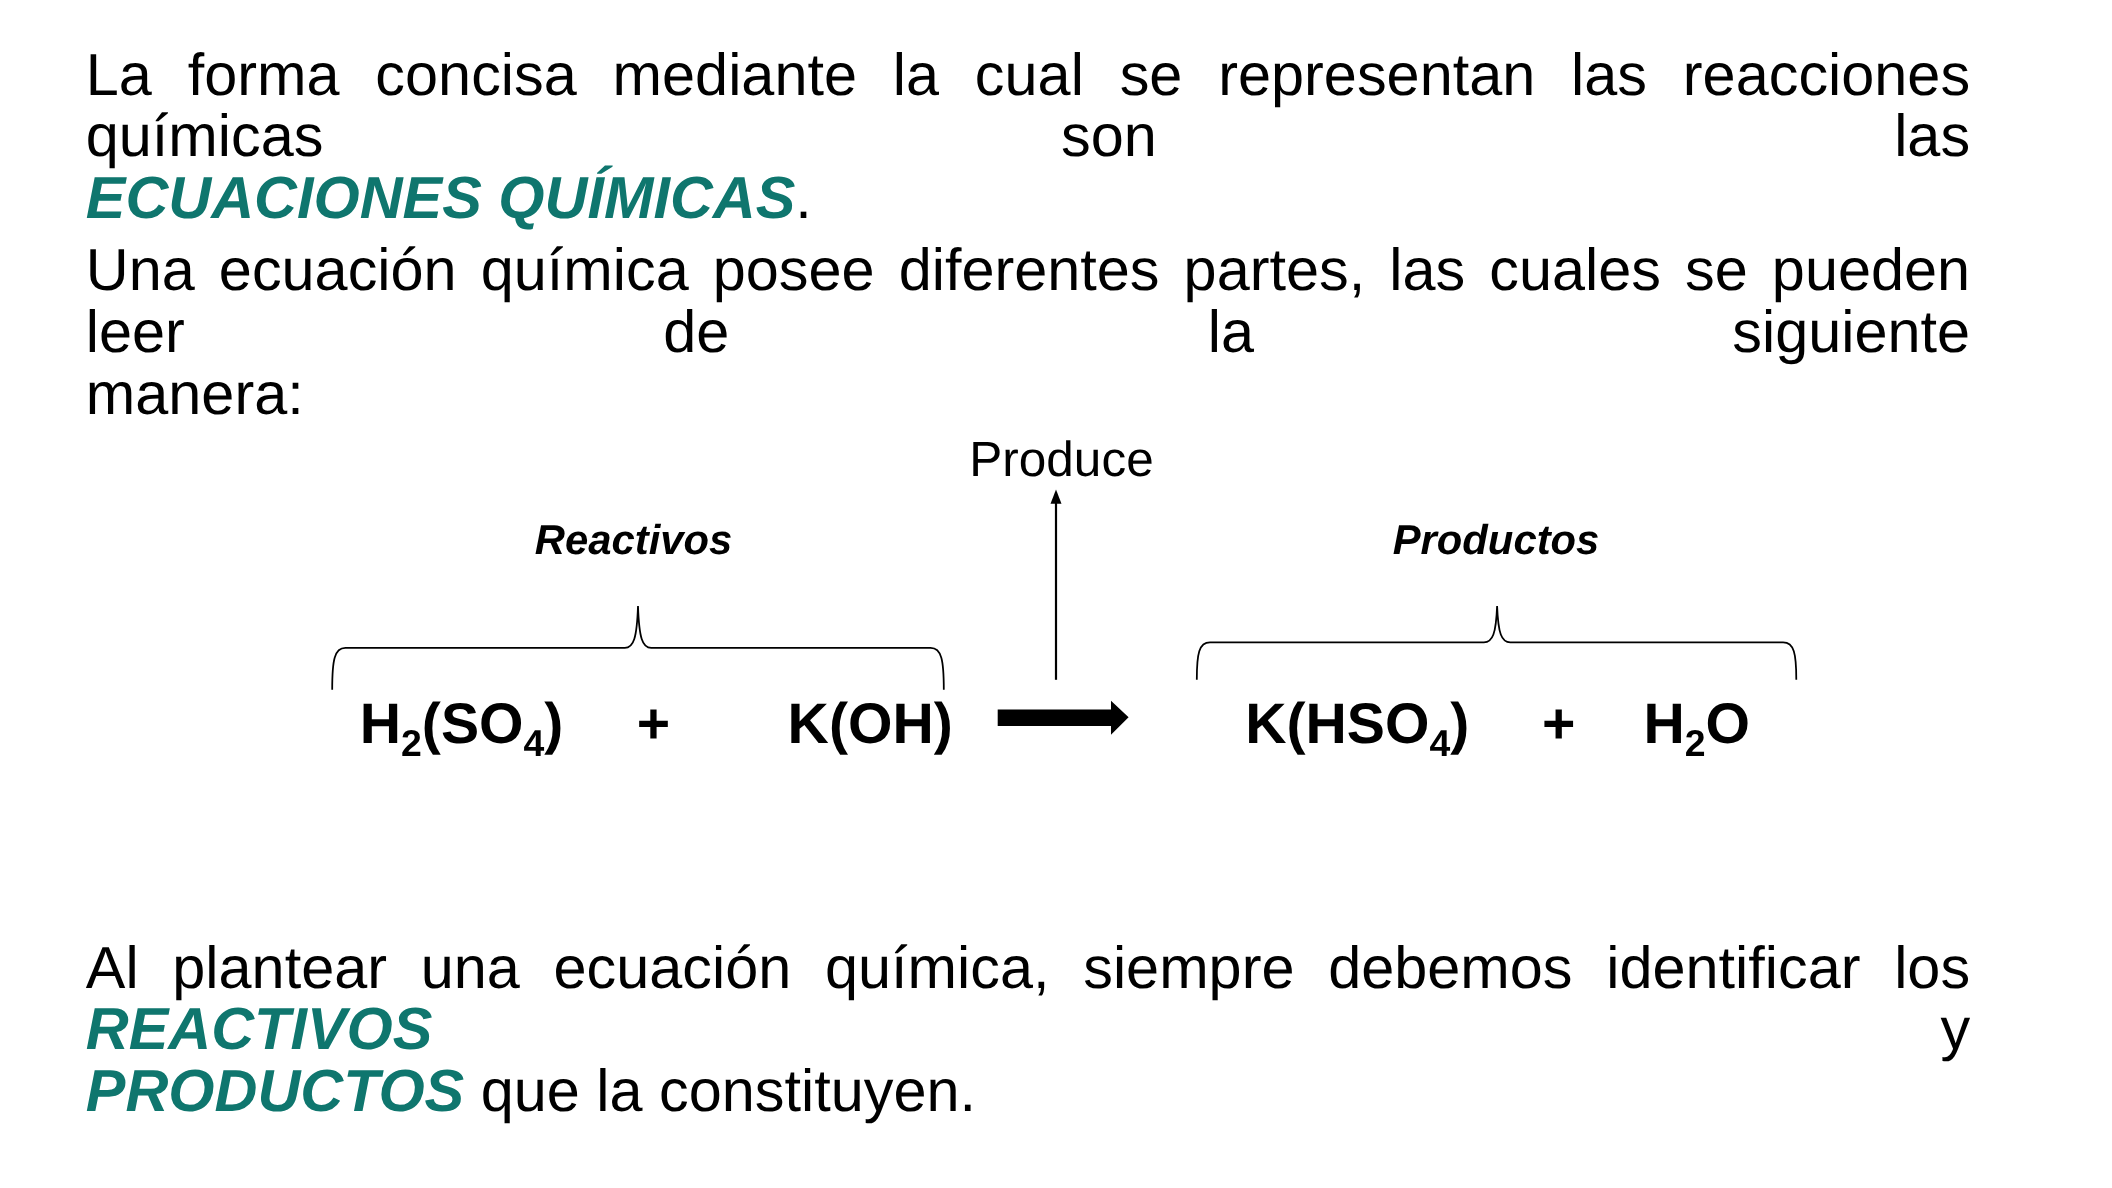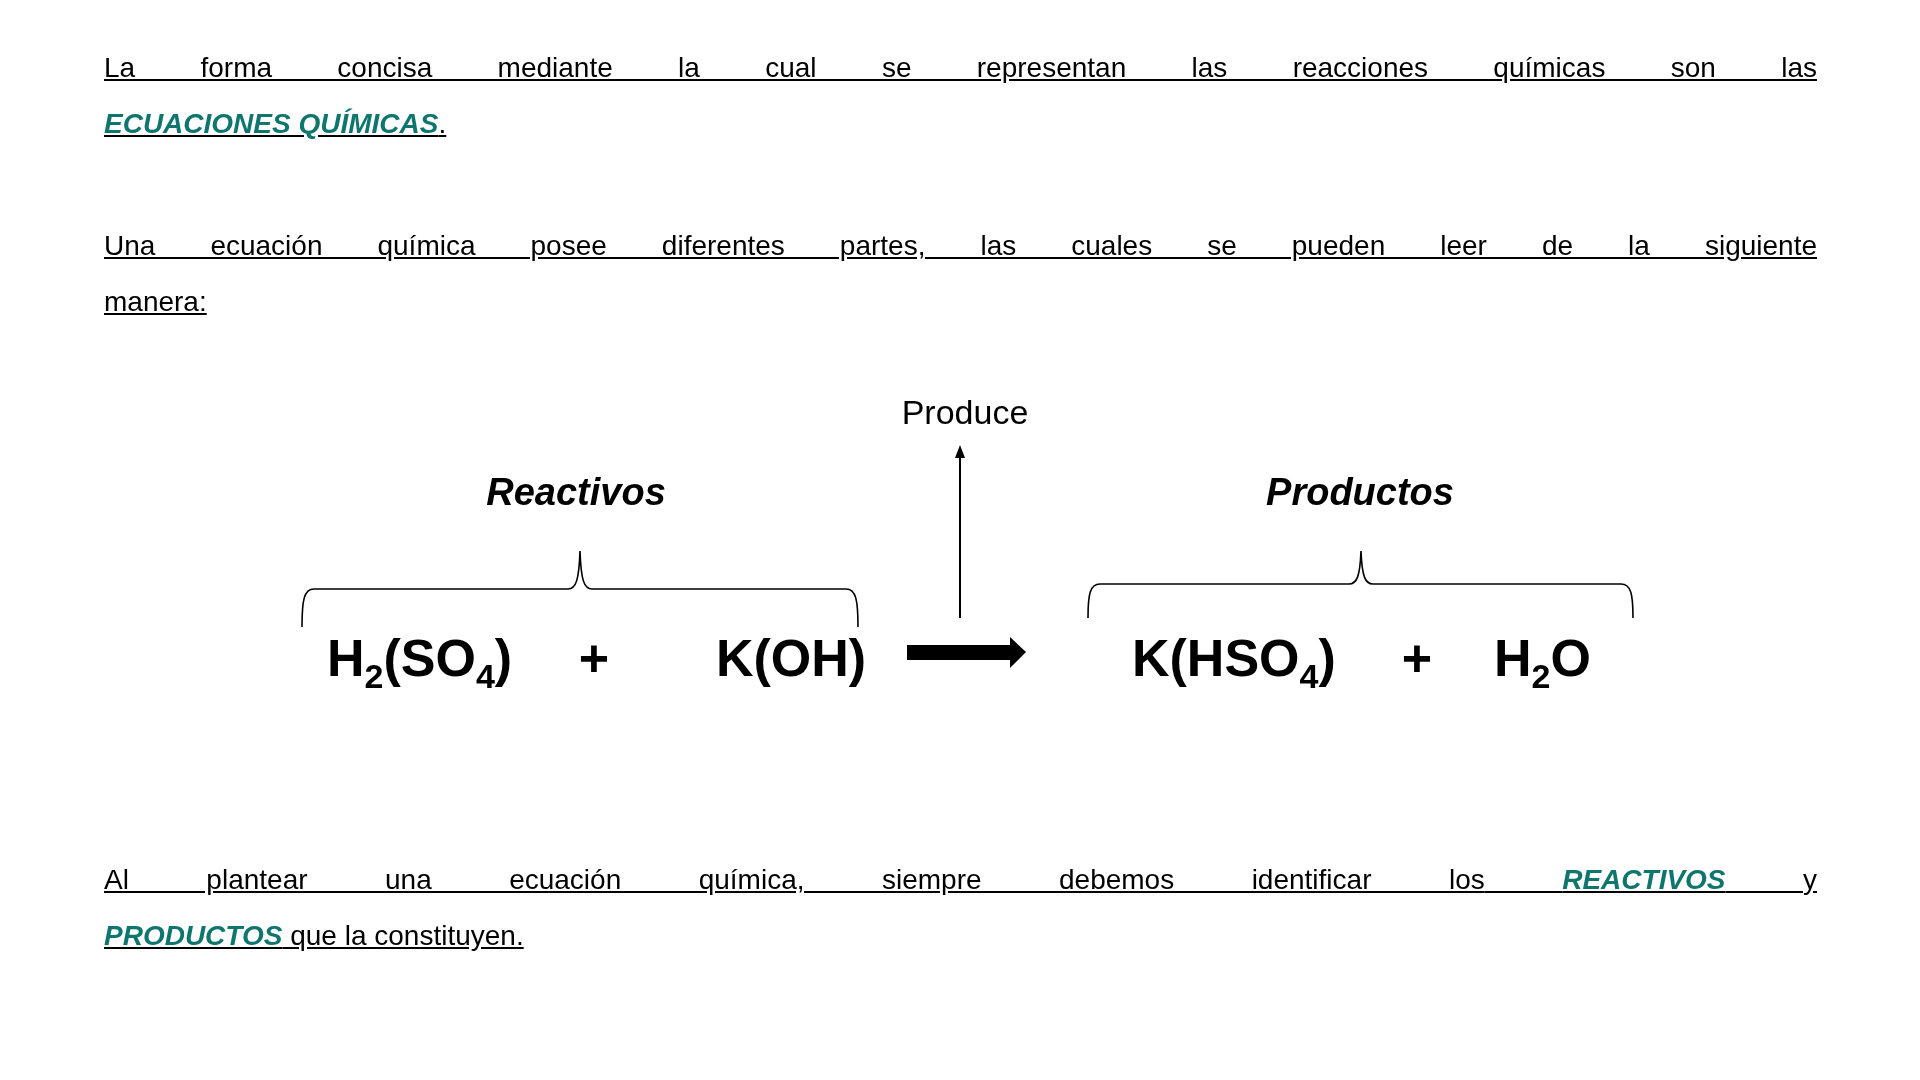--- a/index.html
+++ b/index.html
@@ -5,7 +5,7 @@
   html, body { margin: 0; padding: 0; background: #ffffff; }
   body { width: 1920px; height: 1080px; position: relative; overflow: hidden;
          font-family: "Liberation Sans", "DejaVu Sans", sans-serif; color: #000; }
-  .para { position: absolute; left: 104px; width: 1713px; font-size: 28px; line-height: 56px; text-decoration: underline; }
+  .para { position: absolute; left: 78px; width: 1713px; font-size: 54px; line-height: 56px; }
   .line { display: block; white-space: nowrap; }
   .line.just { text-align: justify; text-align-last: justify; white-space: normal; }
   .hl { color: #0f766e; font-weight: bold; font-style: italic; }

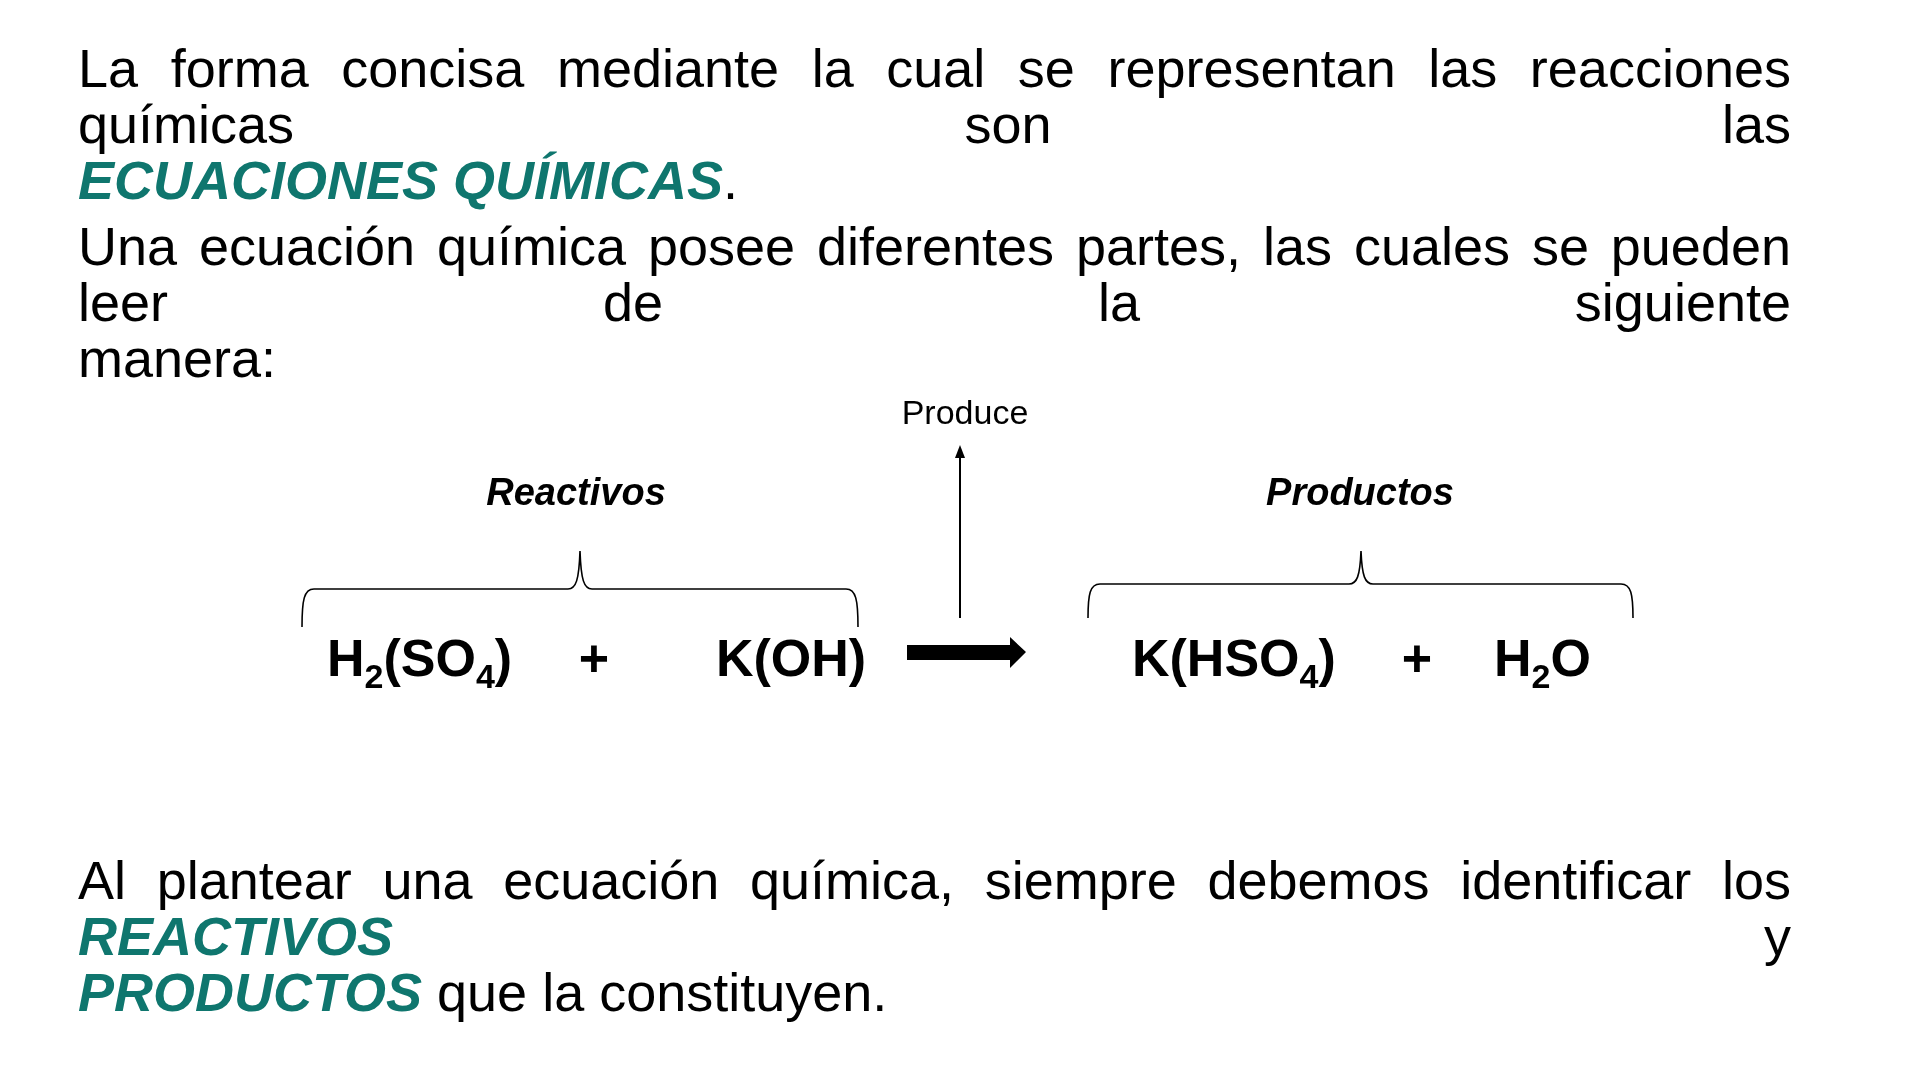--- a/index.html
+++ b/index.html
@@ -11,7 +11,7 @@
   .hl { color: #0f766e; font-weight: bold; font-style: italic; }
   .label { position: absolute; font-size: 38px; font-weight: bold; font-style: italic;
            transform: translateX(-50%); white-space: nowrap; line-height: 1; }
-  .produce { position: absolute; font-size: 34px; transform: translateX(-50%); white-space: nowrap; line-height: 1; }
+  .produce { position: absolute; font-size: 45px; transform: translateX(-50%); white-space: nowrap; line-height: 1; }
   .formula { position: absolute; font-size: 52px; font-weight: bold; white-space: nowrap; line-height: 1; text-align: right; }
   .formula sub { font-size: 34px; vertical-align: -12px; line-height: 0; }
   .plus { position: absolute; font-size: 52px; font-weight: bold; transform: translateX(-50%); line-height: 1; }

